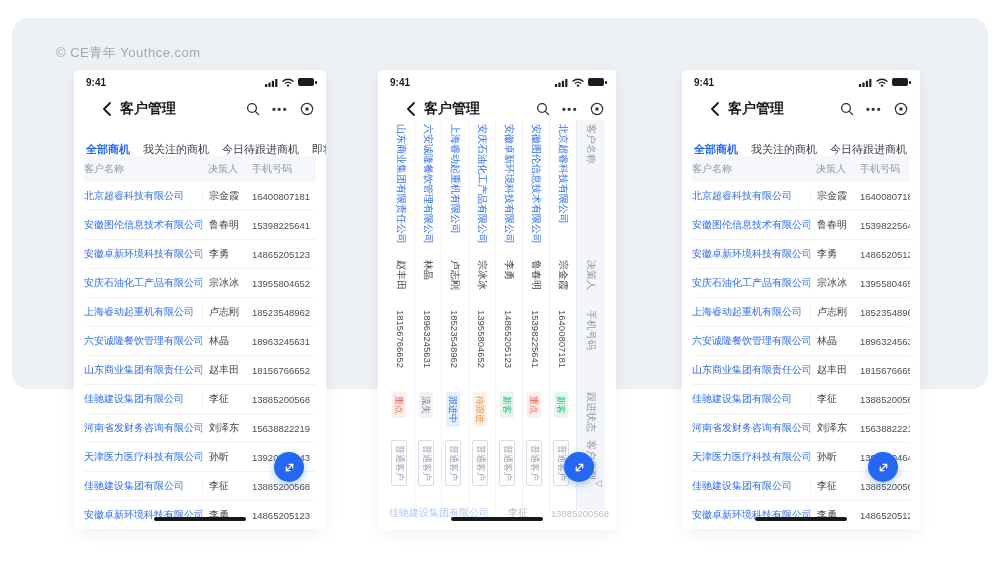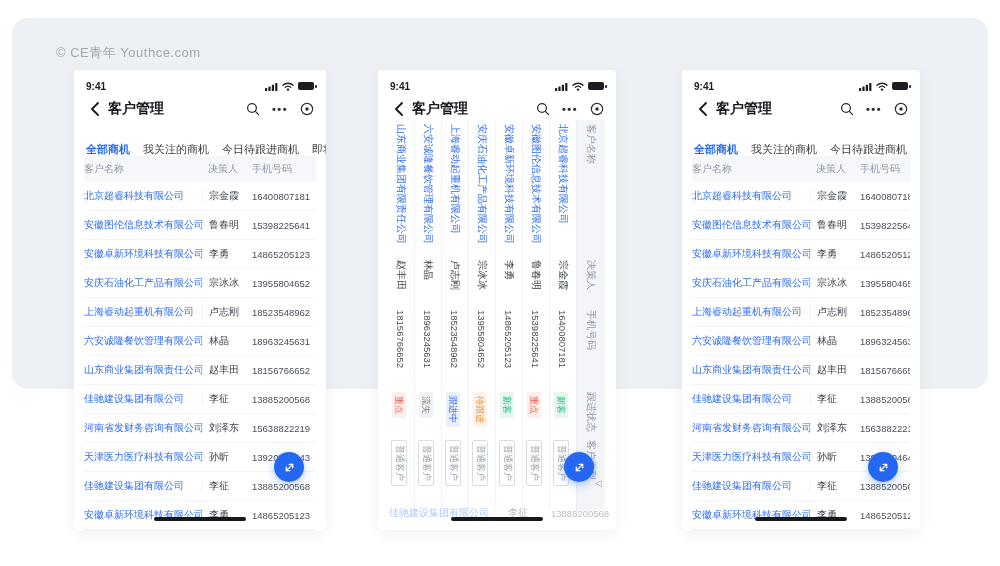--- a/index.html
+++ b/index.html
@@ -17,7 +17,7 @@
   .p3{left:670px;width:238px;}
 
   
-  .statusbar{position:absolute;top:0;left:0;right:0;height:24px;padding:16px 12px;
+  .statusbar{position:absolute;top:0;left:0;right:0;height:24px;padding:8px 12px;
     display:flex;align-items:center;justify-content:space-between;box-sizing:border-box;}
   .time{font-size:10px;font-weight:bold;color:#1a1d21;}
   .sicons{display:flex;align-items:center;gap:4px;}

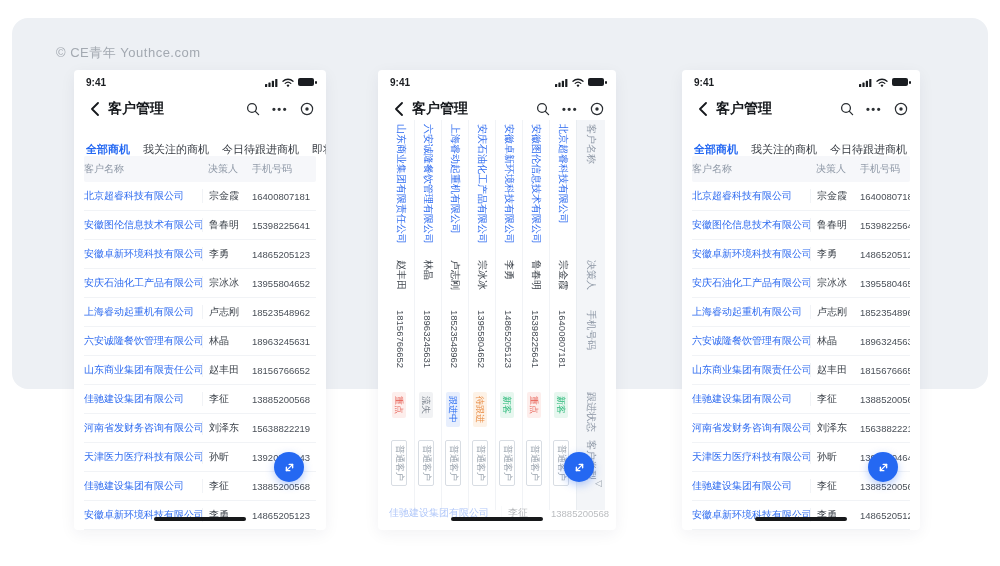--- a/index.html
+++ b/index.html
@@ -25,7 +25,7 @@
   .battery::after{content:"";position:absolute;right:-3px;top:2.5px;width:2px;height:3px;background:#1a1d21;border-radius:1px;}
 
   
-  .navbar{position:absolute;top:24px;left:4px;right:0;height:30px;padding:0 12px;
+  .navbar{position:absolute;top:24px;left:16px;right:0;height:30px;padding:0 12px;
     display:flex;align-items:center;box-sizing:border-box;}
   .back{display:flex;align-items:center;margin-right:8px;cursor:pointer;}
   .navtitle{font-size:14px;font-weight:bold;color:#15181c;}

